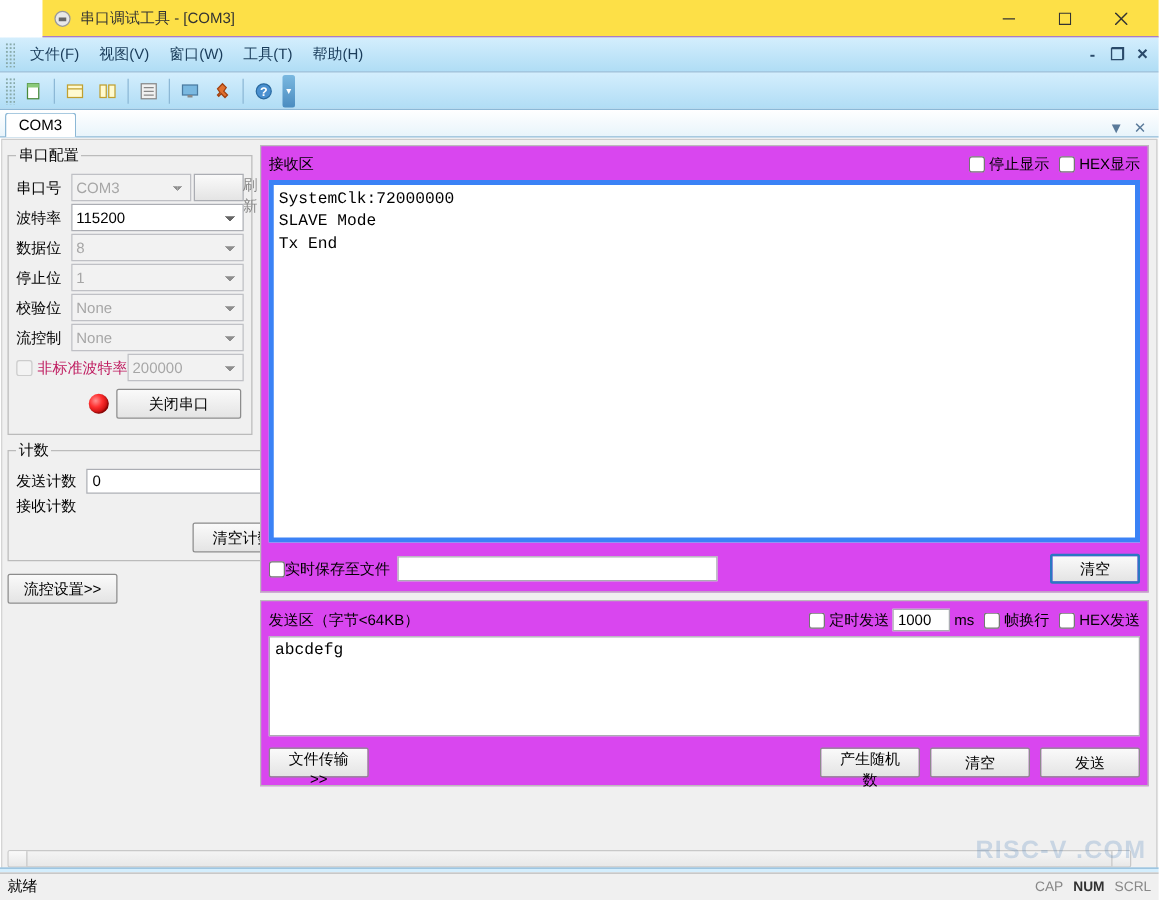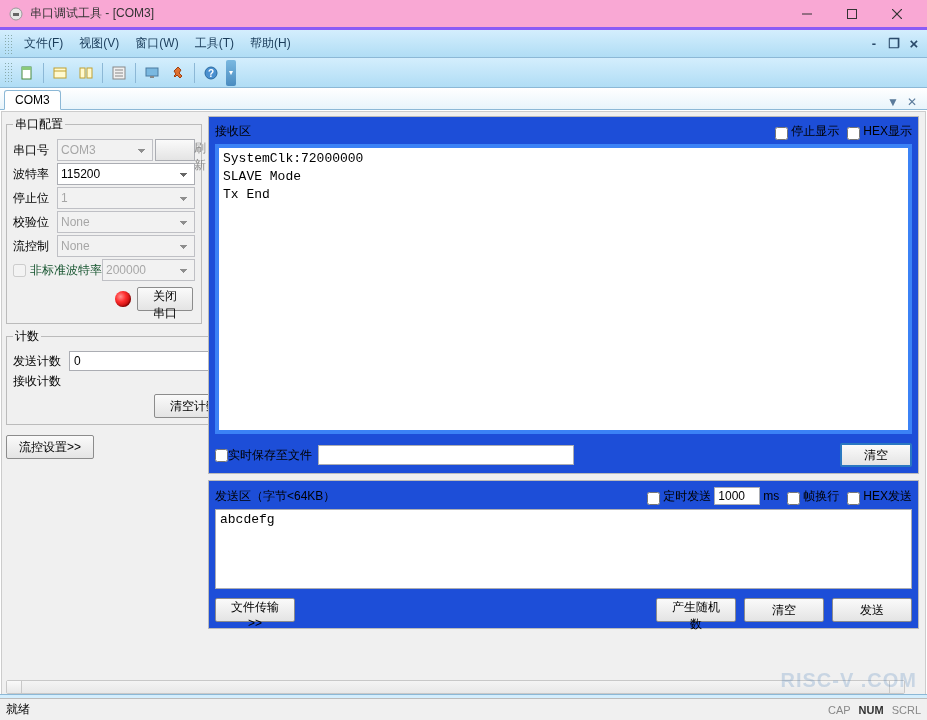--- a/index.html
+++ b/index.html
@@ -5,7 +5,7 @@
 * { box-sizing: border-box; margin: 0; padding: 0; }
 body { font-family: "Microsoft YaHei", "SimSun", Arial, sans-serif; font-size: 12px; background: #fff; width: 927px; height: 720px; overflow: hidden; position: relative; }
 
-.titlebar { height: 30px; background: #f9a8d4; border-bottom: 3px solid #8b5cf6; display: flex; align-items: center; padding: 0 8px; }
+.titlebar { height: 30px; background: #fde047; border-bottom: 1px solid #8b5cf6; display: flex; align-items: center; padding: 0 8px; margin-left: 34px; }
 .titlebar .icon { width: 16px; height: 16px; margin-right: 6px; }
 .titlebar .title { flex: 1; font-size: 12px; color: #333; }
 .titlebar .wbtn { width: 45px; height: 28px; display: flex; align-items: center; justify-content: center; cursor: default; }

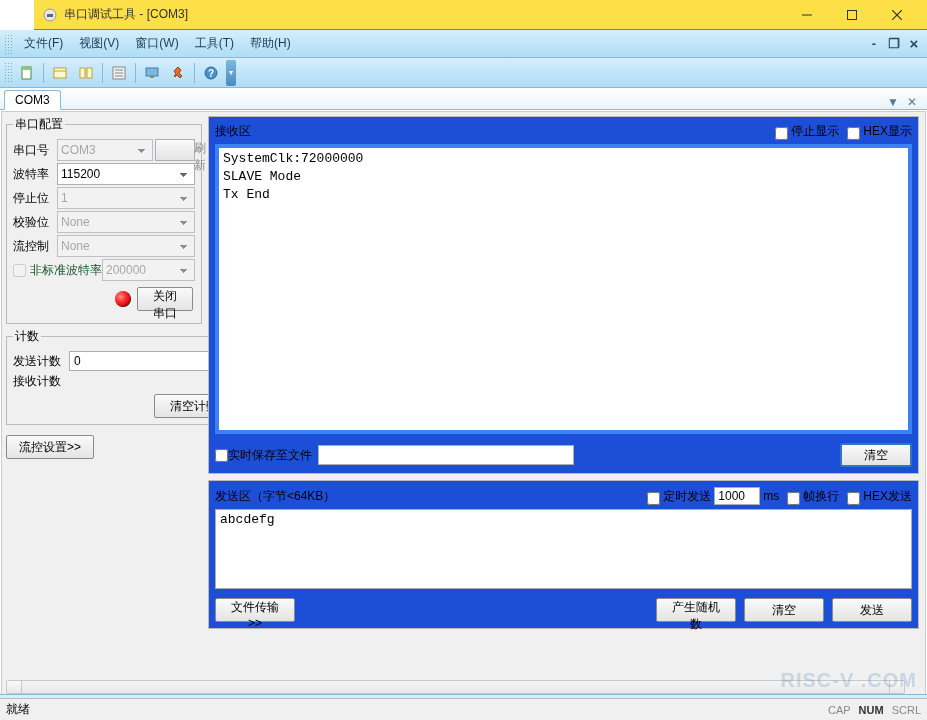--- a/index.html
+++ b/index.html
@@ -52,7 +52,7 @@
 .flowbtn { margin-top: 6px; width: 88px; }
 
 .rightpanel { flex: 1; display: flex; flex-direction: column; padding: 4px 6px 4px 2px; }
-.box { border: 1px solid #bbb; padding: 6px; margin-bottom: 6px; background: #1d4ed8; }
+.box { border: 1px solid #bbb; padding: 6px; margin-bottom: 6px; background: #d946ef; }
 .boxhdr { display: flex; align-items: center; margin-bottom: 4px; }
 .boxhdr .title { font-size: 12px; flex: 1; }
 .boxhdr label { display: flex; align-items: flex-end; font-size: 12px; margin-left: 8px; white-space: nowrap; }

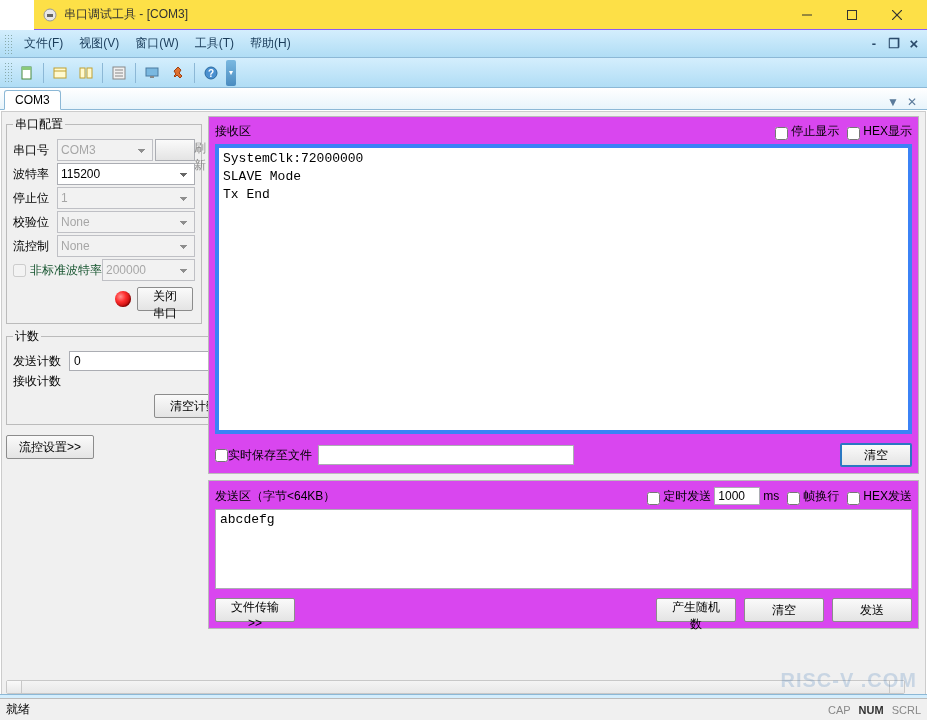--- a/index.html
+++ b/index.html
@@ -55,7 +55,7 @@
 .box { border: 1px solid #bbb; padding: 6px; margin-bottom: 6px; background: #d946ef; }
 .boxhdr { display: flex; align-items: center; margin-bottom: 4px; }
 .boxhdr .title { font-size: 12px; flex: 1; }
-.boxhdr label { display: flex; align-items: flex-end; font-size: 12px; margin-left: 8px; white-space: nowrap; }
+.boxhdr label { display: flex; align-items: center; font-size: 12px; margin-left: 8px; white-space: nowrap; }
 .boxhdr input[type=checkbox] { margin-right: 3px; }
 .boxhdr input.num { width: 46px; height: 18px; border: 1px solid #abadb3; font-size: 12px; text-align: left; padding: 0 3px; margin: 0 3px; font-family: inherit; }
 

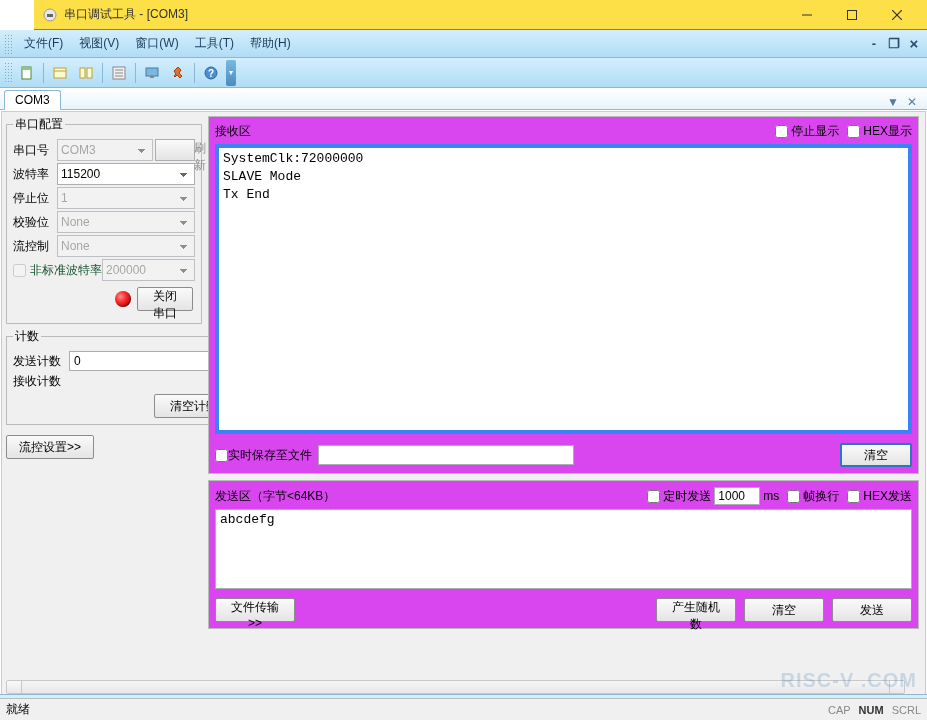--- a/index.html
+++ b/index.html
@@ -202,6 +202,10 @@
         <select><option>115200</option></select>
       </div>
       <div class="cfgrow">
+        <span class="lbl">数据位</span>
+        <select disabled=""><option>8</option></select>
+      </div>
+      <div class="cfgrow">
         <span class="lbl">停止位</span>
         <select disabled=""><option>1</option></select>
       </div>

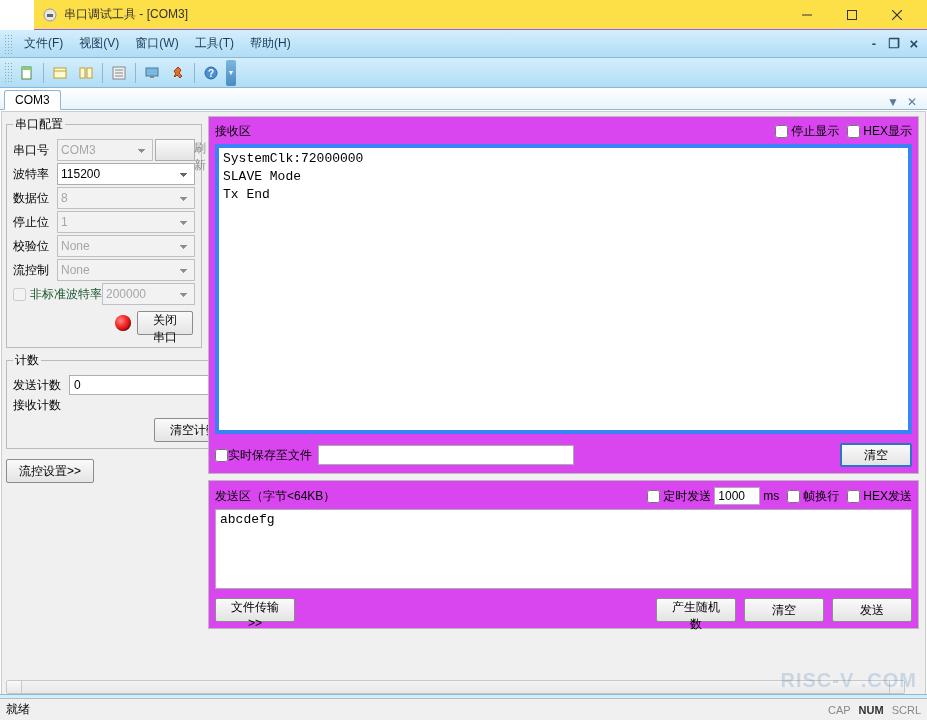--- a/index.html
+++ b/index.html
@@ -219,7 +219,7 @@
       </div>
       <div class="cfgrow">
         <input type="checkbox" disabled="" style="">
-        <span style="color:#14532d">非标准波特率</span>
+        <span style="color:#be185d">非标准波特率</span>
         <select disabled="" style="width:66px;margin-left:auto"><option>200000</option></select>
       </div>
       <div class="portbtnrow">

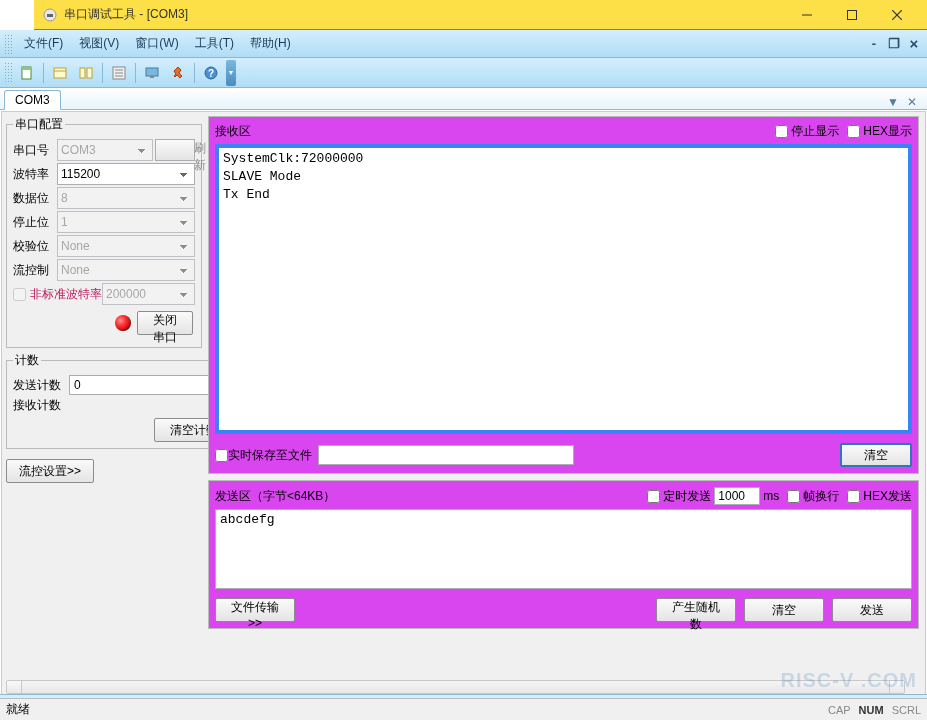--- a/index.html
+++ b/index.html
@@ -224,7 +224,7 @@
       </div>
       <div class="portbtnrow">
         <div class="statusdot"></div>
-        <button class="std" style="width:56px">关闭串口</button>
+        <button class="std" style="width:100px">关闭串口</button>
       </div>
     </fieldset>
 

